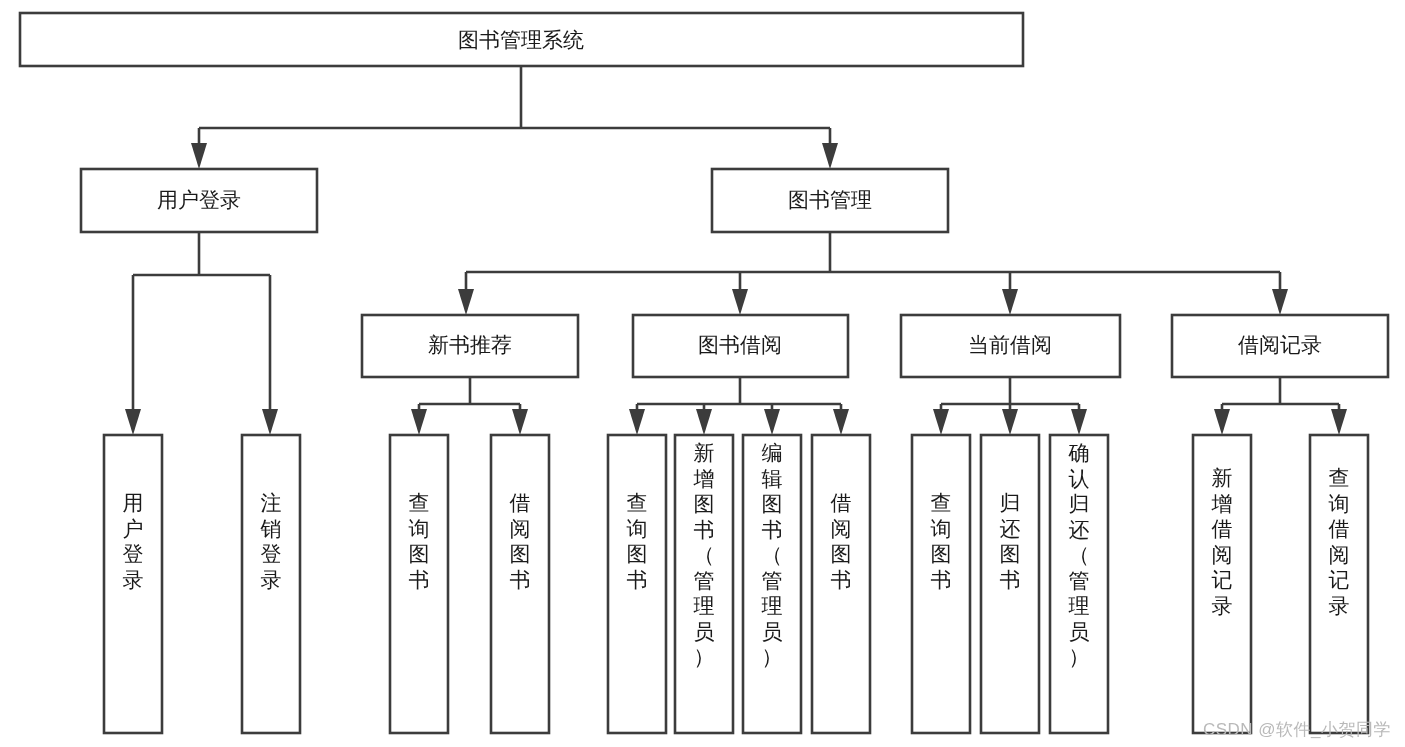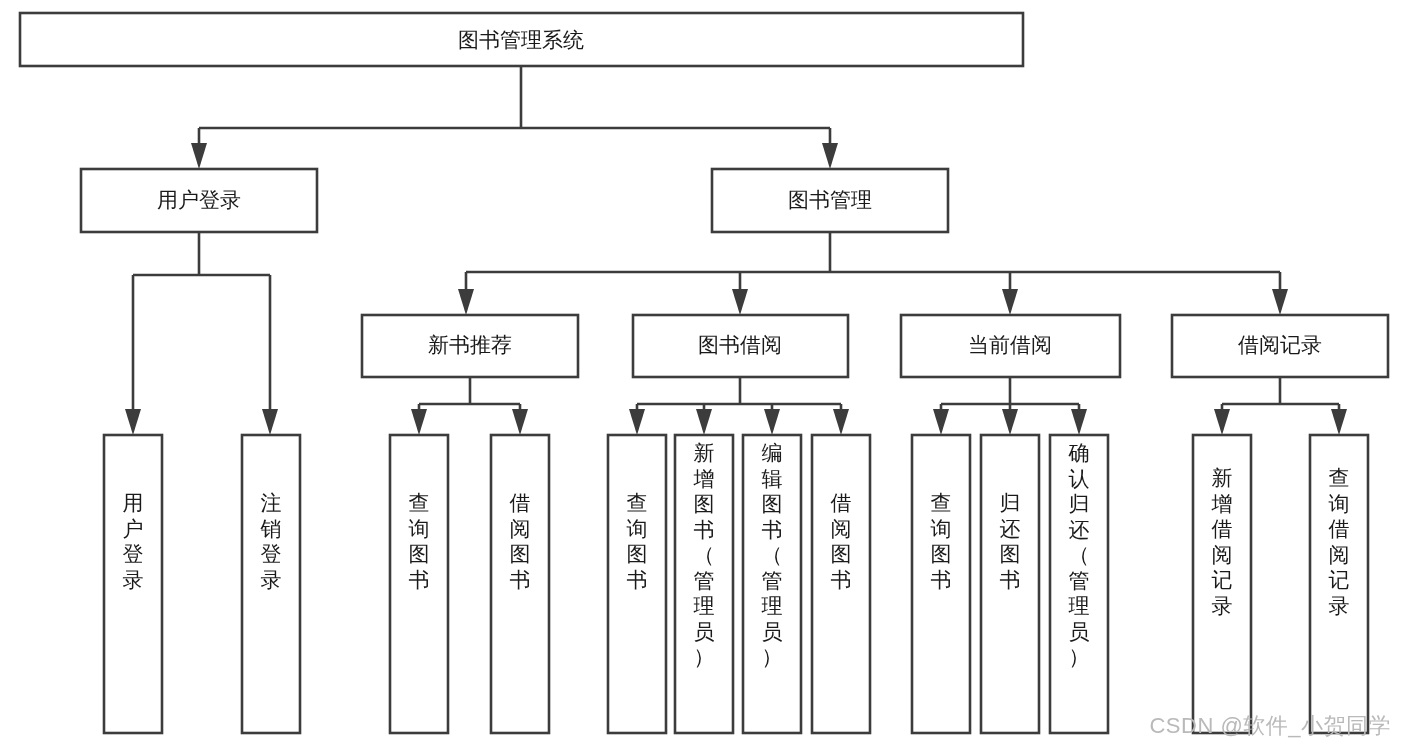--- a/index.html
+++ b/index.html
@@ -58,7 +58,7 @@
     right: 14px;
     bottom: 6px;
     font-family: "Liberation Sans", "DejaVu Sans", sans-serif;
-    font-size: 22px;
+    font-size: 17px;
     color: #b9b9b9;
     letter-spacing: 0.5px;
     white-space: nowrap;

